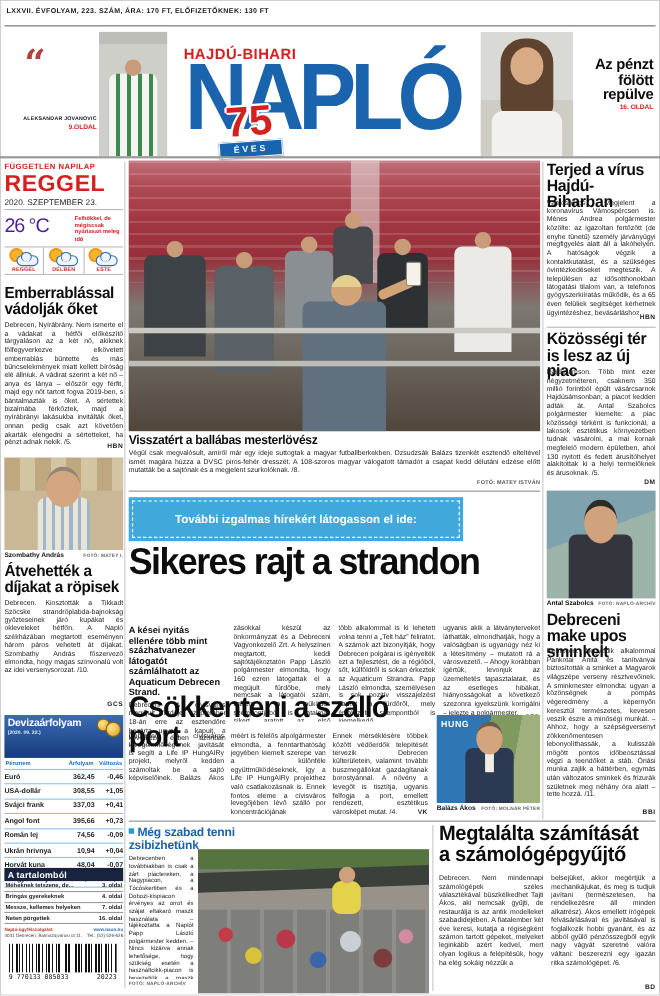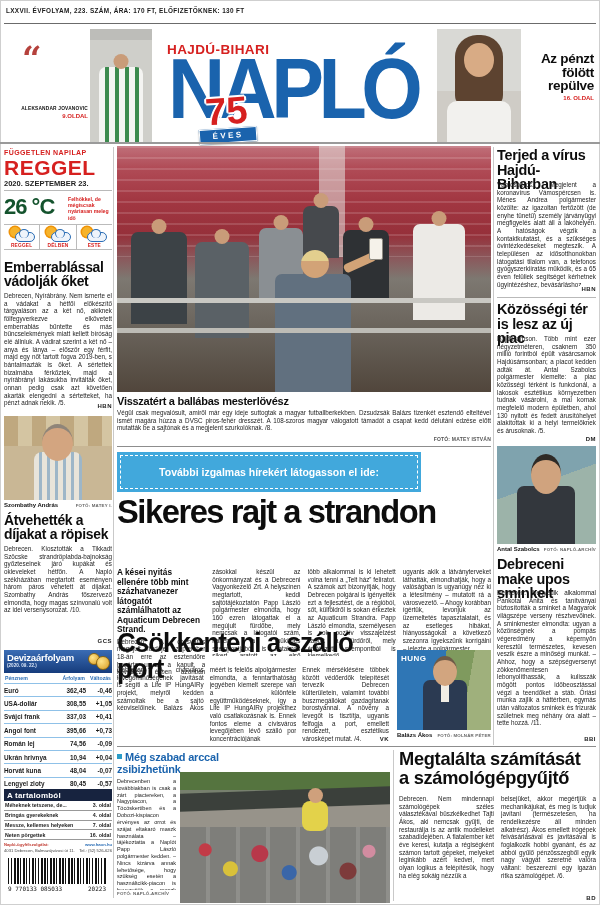--- a/index.html
+++ b/index.html
@@ -42,7 +42,7 @@
   
   .tagline{font-size:7px;font-weight:800;color:#d6201f;letter-spacing:.4px}
   .day{font-size:21px;font-weight:900;color:#d6201f;letter-spacing:.5px;line-height:1}
-  .date{font-size:7.5px;font-weight:700;color:#222}
+  .date{font-size:7.5px;font-weight:400;color:#222}
   .temp{font-size:22px;font-weight:700;color:#14532d;letter-spacing:-1px;line-height:1}
   .wdesc{font-size:5.2px;font-weight:bold;color:#d6201f;line-height:1.2}
   .wrow{display:flex;border-top:1px solid #bbb;border-bottom:1px solid #bbb}

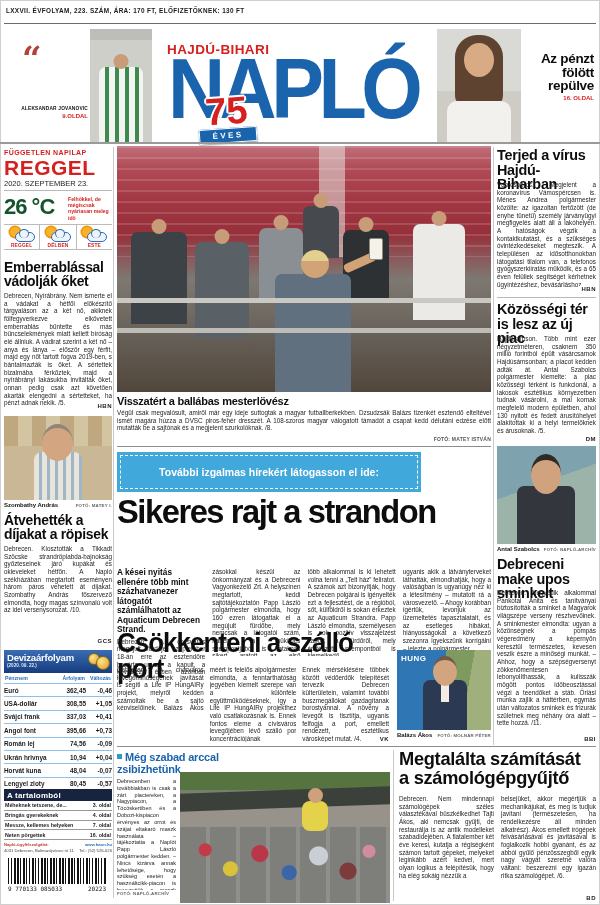--- a/index.html
+++ b/index.html
@@ -43,7 +43,7 @@
   .tagline{font-size:7px;font-weight:800;color:#d6201f;letter-spacing:.4px}
   .day{font-size:21px;font-weight:900;color:#d6201f;letter-spacing:.5px;line-height:1}
   .date{font-size:7.5px;font-weight:400;color:#222}
-  .temp{font-size:22px;font-weight:700;color:#14532d;letter-spacing:-1px;line-height:1}
+  .temp{font-size:18px;font-weight:400;color:#4c1d95;letter-spacing:-1px;line-height:1}
   .wdesc{font-size:5.2px;font-weight:bold;color:#d6201f;line-height:1.2}
   .wrow{display:flex;border-top:1px solid #bbb;border-bottom:1px solid #bbb}
   .wcell{flex:1;display:flex;flex-direction:column;align-items:center;padding:2px 0 1px;border-right:1px solid #bbb}

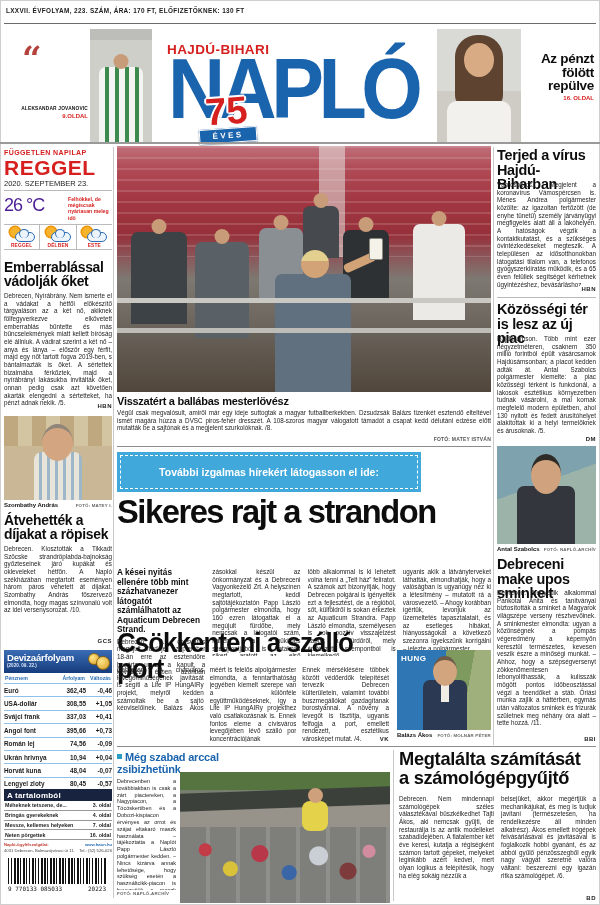--- a/index.html
+++ b/index.html
@@ -58,7 +58,7 @@
       background:#eef4fb;border:1px solid #2a6db5;border-bottom:none}
   
   .cur-head{height:21px;background:linear-gradient(180deg,#3a6cb4,#163c7c);color:#fff;position:relative;
-      padding:2px 3px 0}
+      padding:2px 3px 16px}
   .cur-title{font-size:9.5px;font-weight:900;letter-spacing:-.2px}
   .cur-date{font-size:4.6px;font-weight:bold;color:#dbe6f7}
   .coin{position:absolute;border-radius:50%;background:radial-gradient(circle at 35% 35%,#ffe58a,#d99d23);border:1px solid #8a6510}

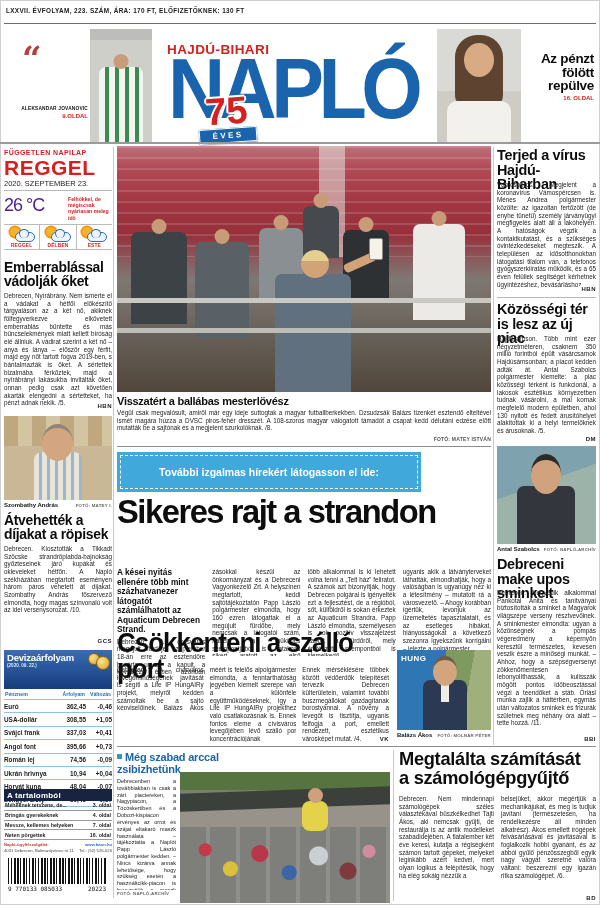--- a/index.html
+++ b/index.html
@@ -340,7 +340,7 @@
   <div class="rule" style="left:117px;top:746px;width:479px;border-top:1px solid #8d8d8d"></div>
 
   <div class="abs flea-title" style="left:117px;top:752px;width:150px">
-    <span class="bullet"></span><span>Még szabad arccal zsibizhetünk</span>
+    <span class="bullet"></span><span>Még szabad tenni zsibizhetünk</span>
   </div>
   <div class="abs" style="left:117px;top:778px;width:59px;height:125px">
     <div class="body-xs" style="height:112px">Debrecenben a továbbiakban is csak a zárt piactereken, a Nagypiacon, a Tócóskertiben és a Dobozi-kispiacon érvényes az orrot és szájat eltakaró maszk használata – tájékoztatta a Naplót Papp László polgármester kedden. – Nincs kizárva annak lehetősége, hogy szükség esetén a használtcikk-piacon is bevezetjük a maszk kötelező használatát – tette hozzá.</div>

